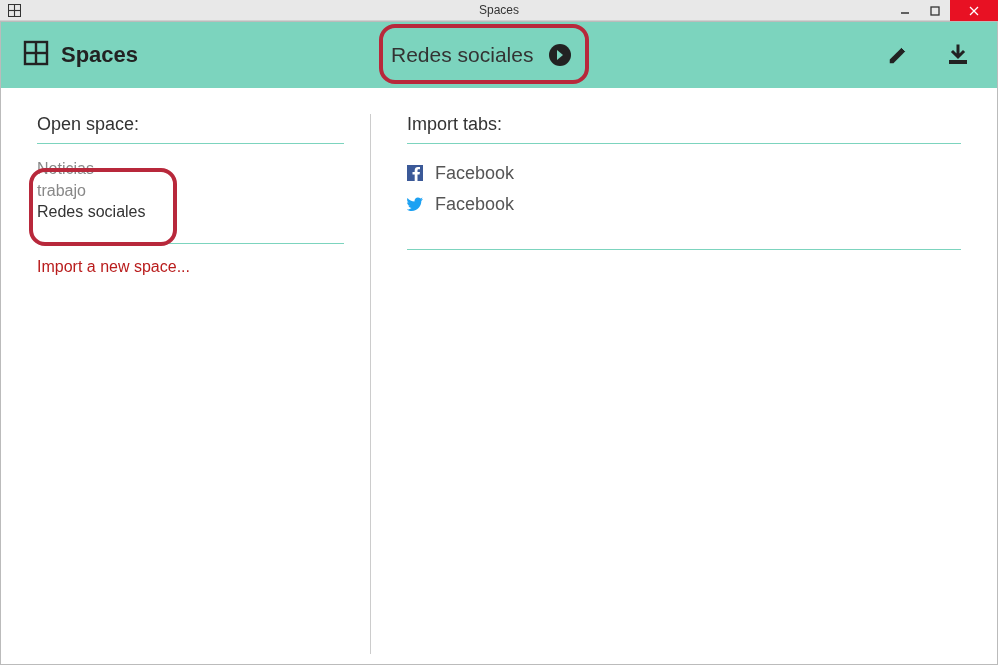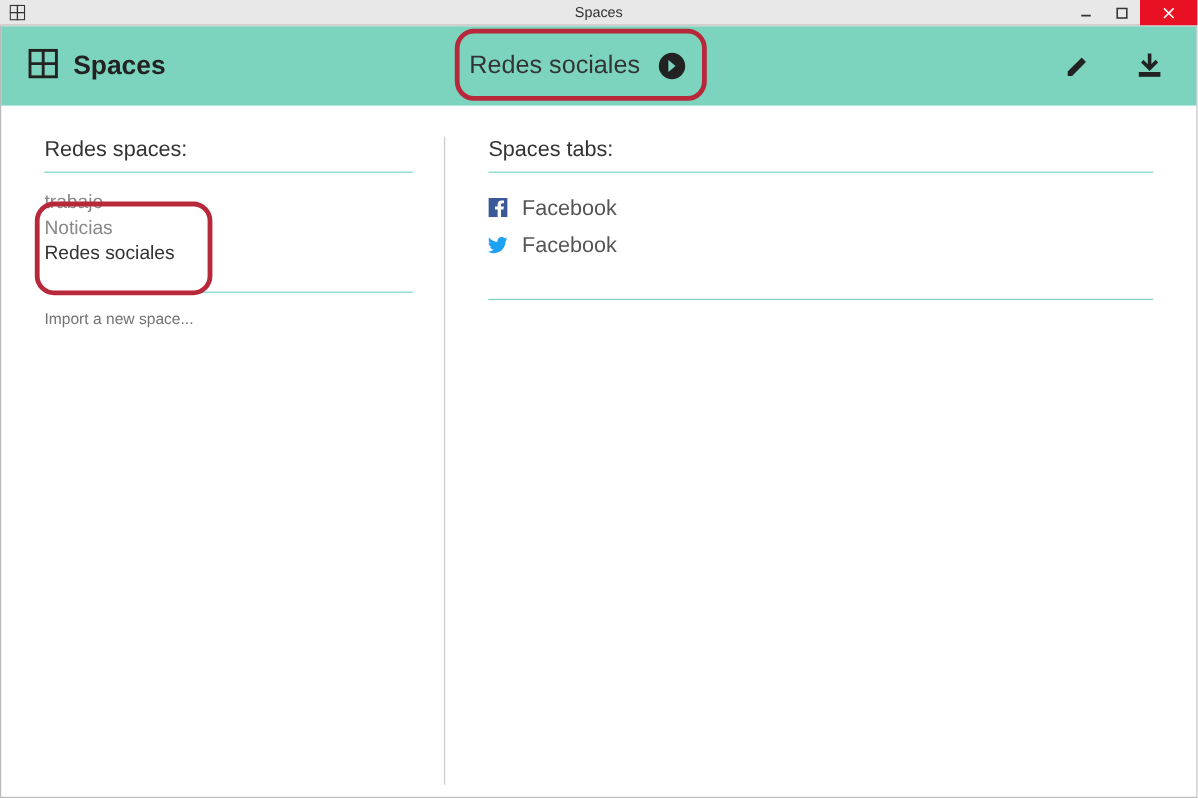--- a/index.html
+++ b/index.html
@@ -266,7 +266,7 @@
   <div class="content">
 
     <div class="sidebar">
-      <div class="section-title">Redes spaces:</div>
+      <div class="section-title">Open space:</div>
       <hr class="divider">
       <div class="space-list">
         <div class="space-item">trabajo</div>

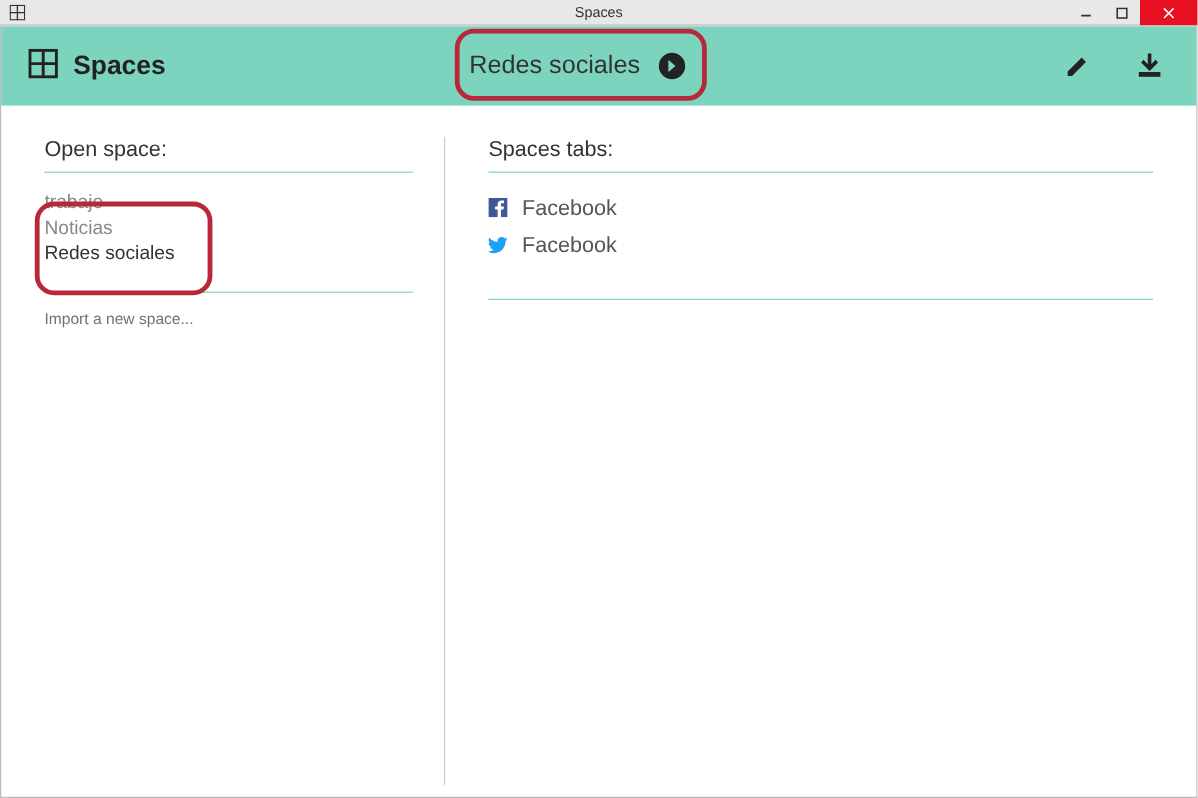--- a/index.html
+++ b/index.html
@@ -282,7 +282,7 @@
     </div>
 
     <div class="main">
-      <div class="section-title">Spaces tabs:</div>
+      <div class="section-title">Import tabs:</div>
       <hr class="divider">
 
       <div class="tab-list">

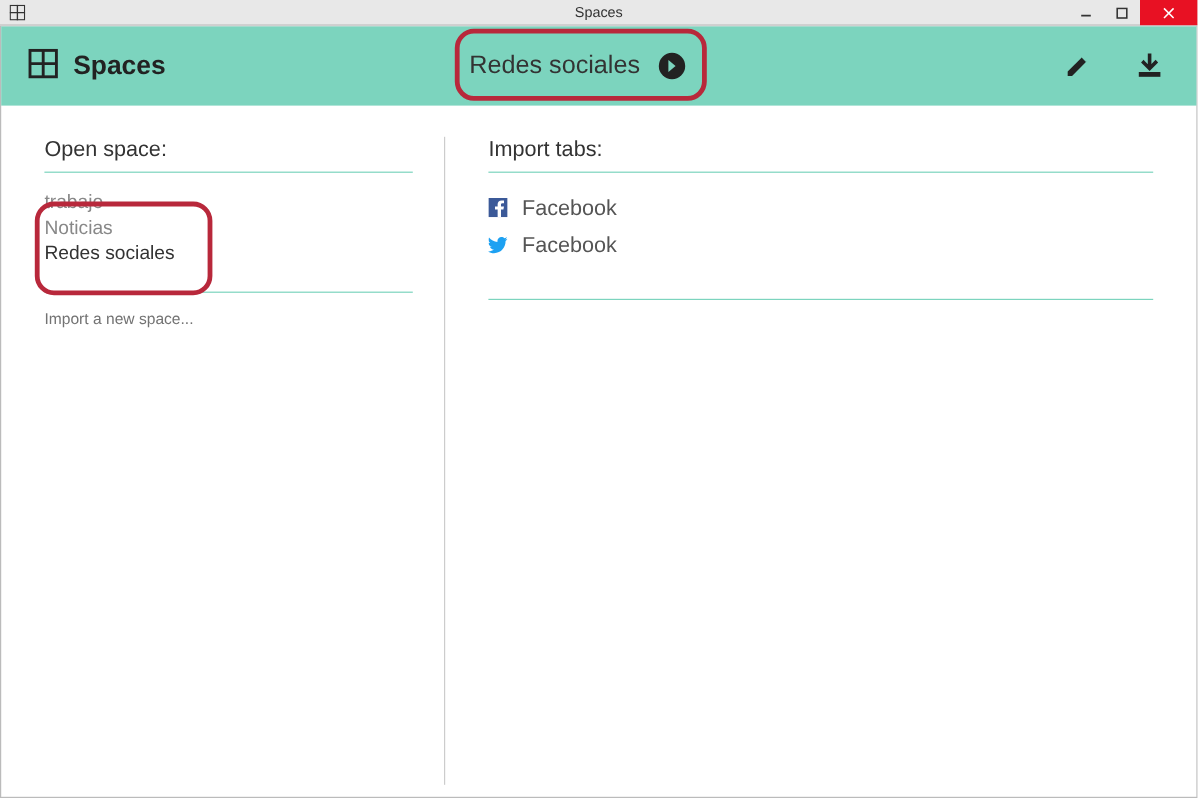--- a/index.html
+++ b/index.html
@@ -269,8 +269,8 @@
       <div class="section-title">Open space:</div>
       <hr class="divider">
       <div class="space-list">
+        <div class="space-item">Noticias</div>
         <div class="space-item">trabajo</div>
-        <div class="space-item">Noticias</div>
         <div class="space-item active">Redes sociales</div>
       </div>
 

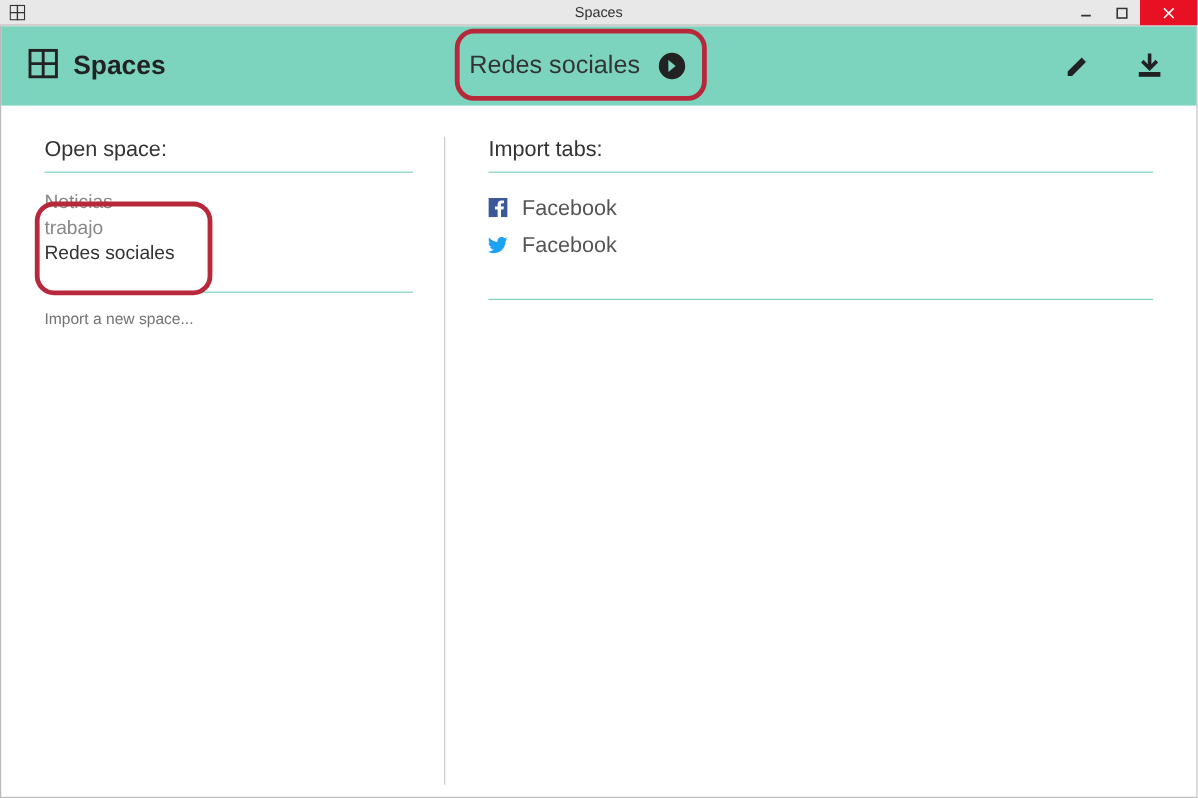--- a/index.html
+++ b/index.html
@@ -160,8 +160,8 @@
       color: #333;
     }
     .import-link {
-      font-size: 13px;
-      color: #737373;
+      font-size: 16px;
+      color: #b91c1c;
       cursor: pointer;
     }
     .annot-oval-2 {

